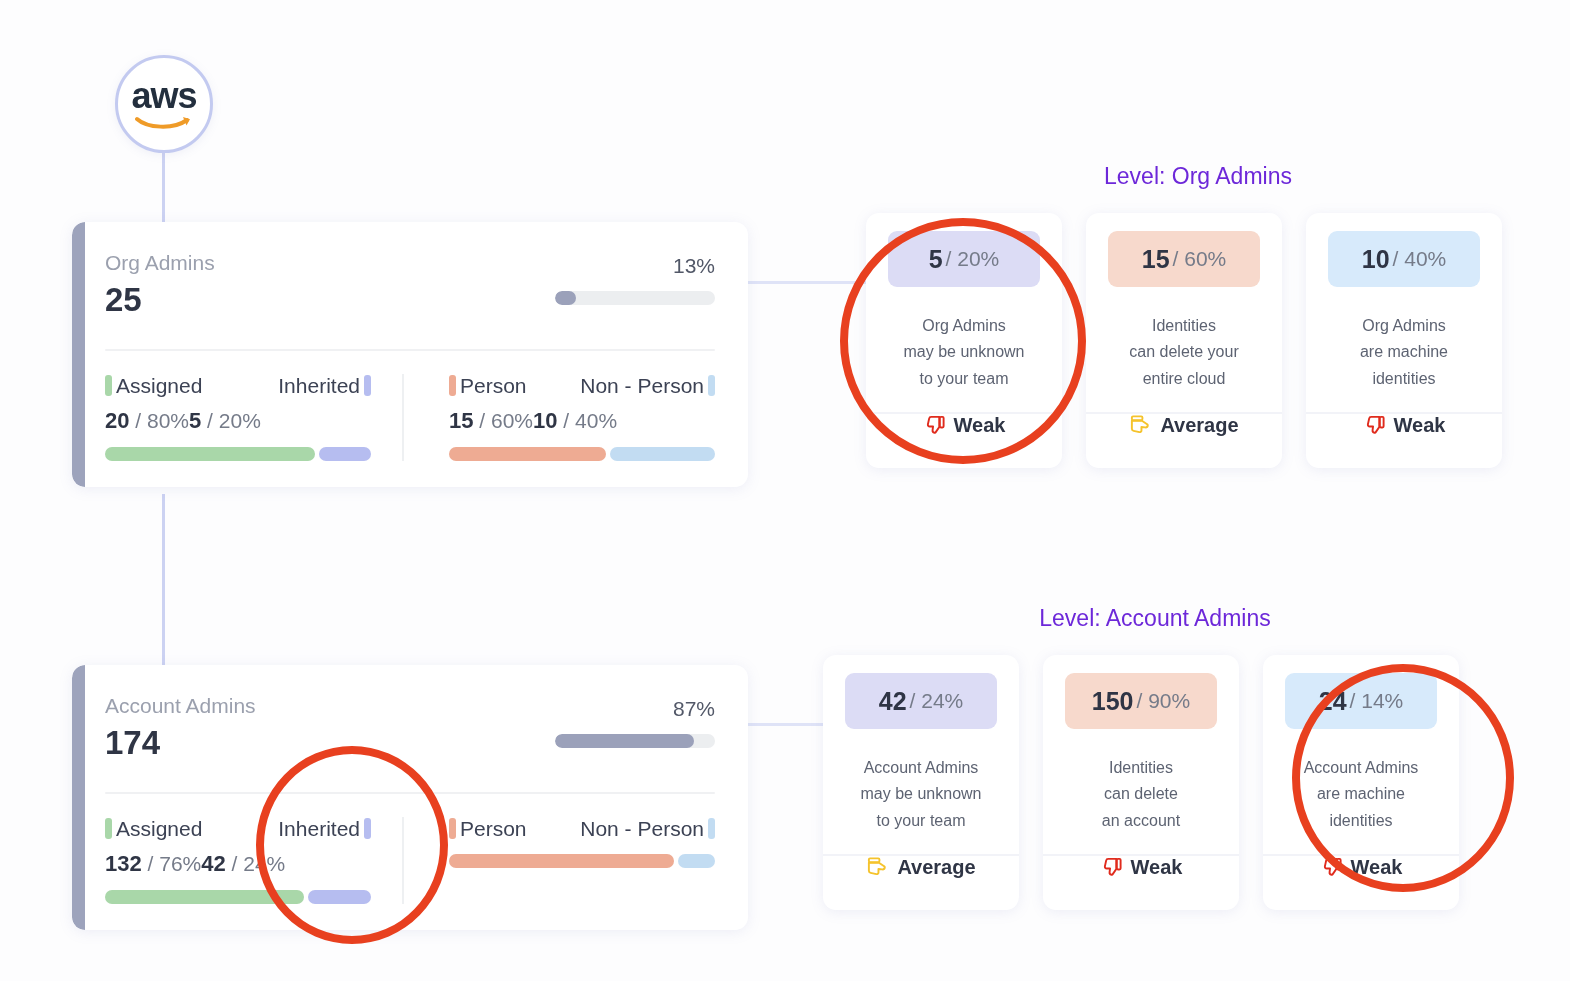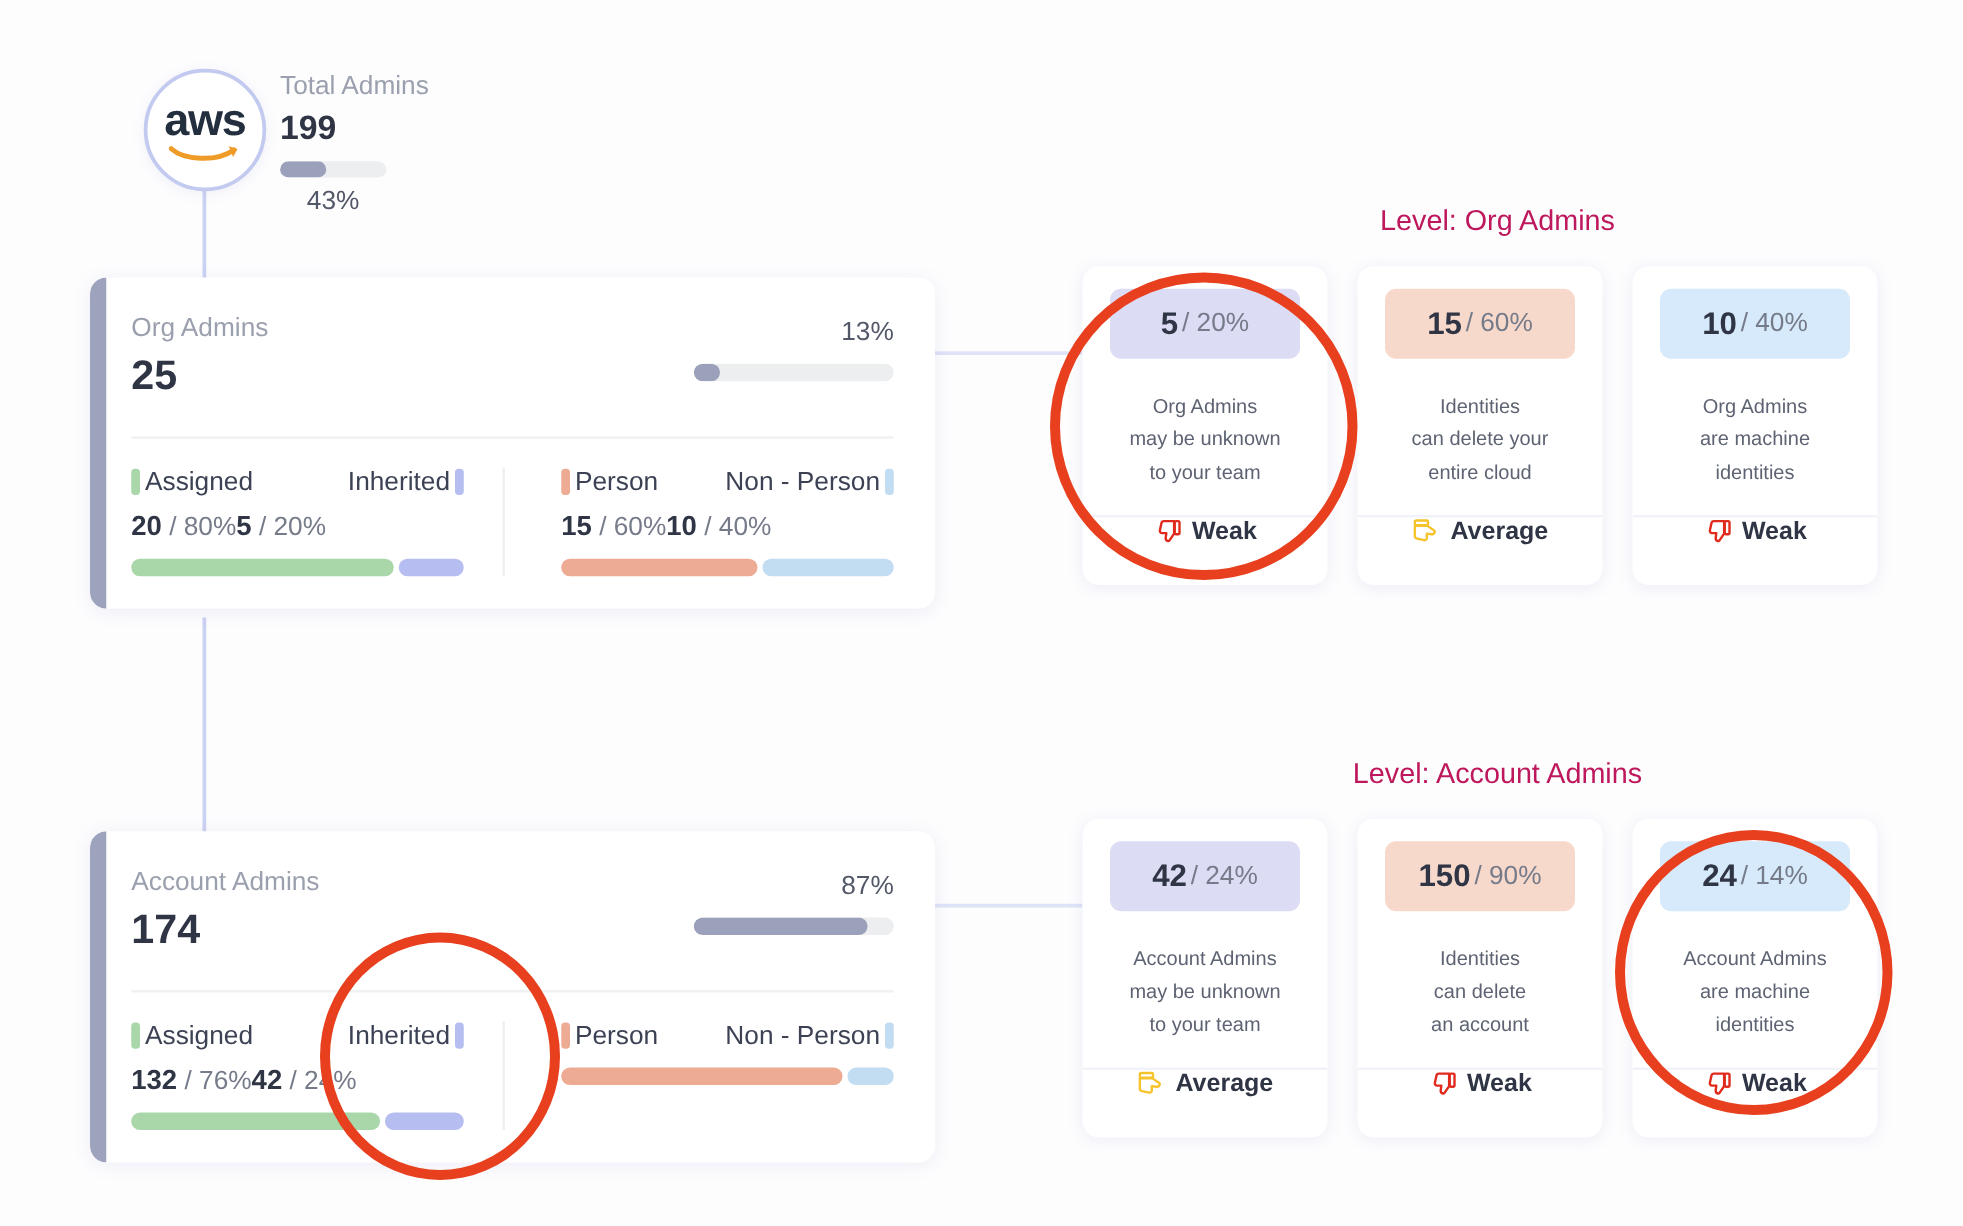--- a/index.html
+++ b/index.html
@@ -311,14 +311,6 @@
     </svg>
   </div>
 
-  <div class="total-block">
-    <div class="total-label">Total Admins</div>
-    <div class="total-value">199</div>
-    <div class="total-bar-track">
-      <div class="total-bar-fill" style="width: 43%;"></div>
-    </div>
-    <div class="total-pct">43%</div>
-  </div>
 
   <div class="main-card" style="left:72px; top:222px;">
     <div class="mc-top">

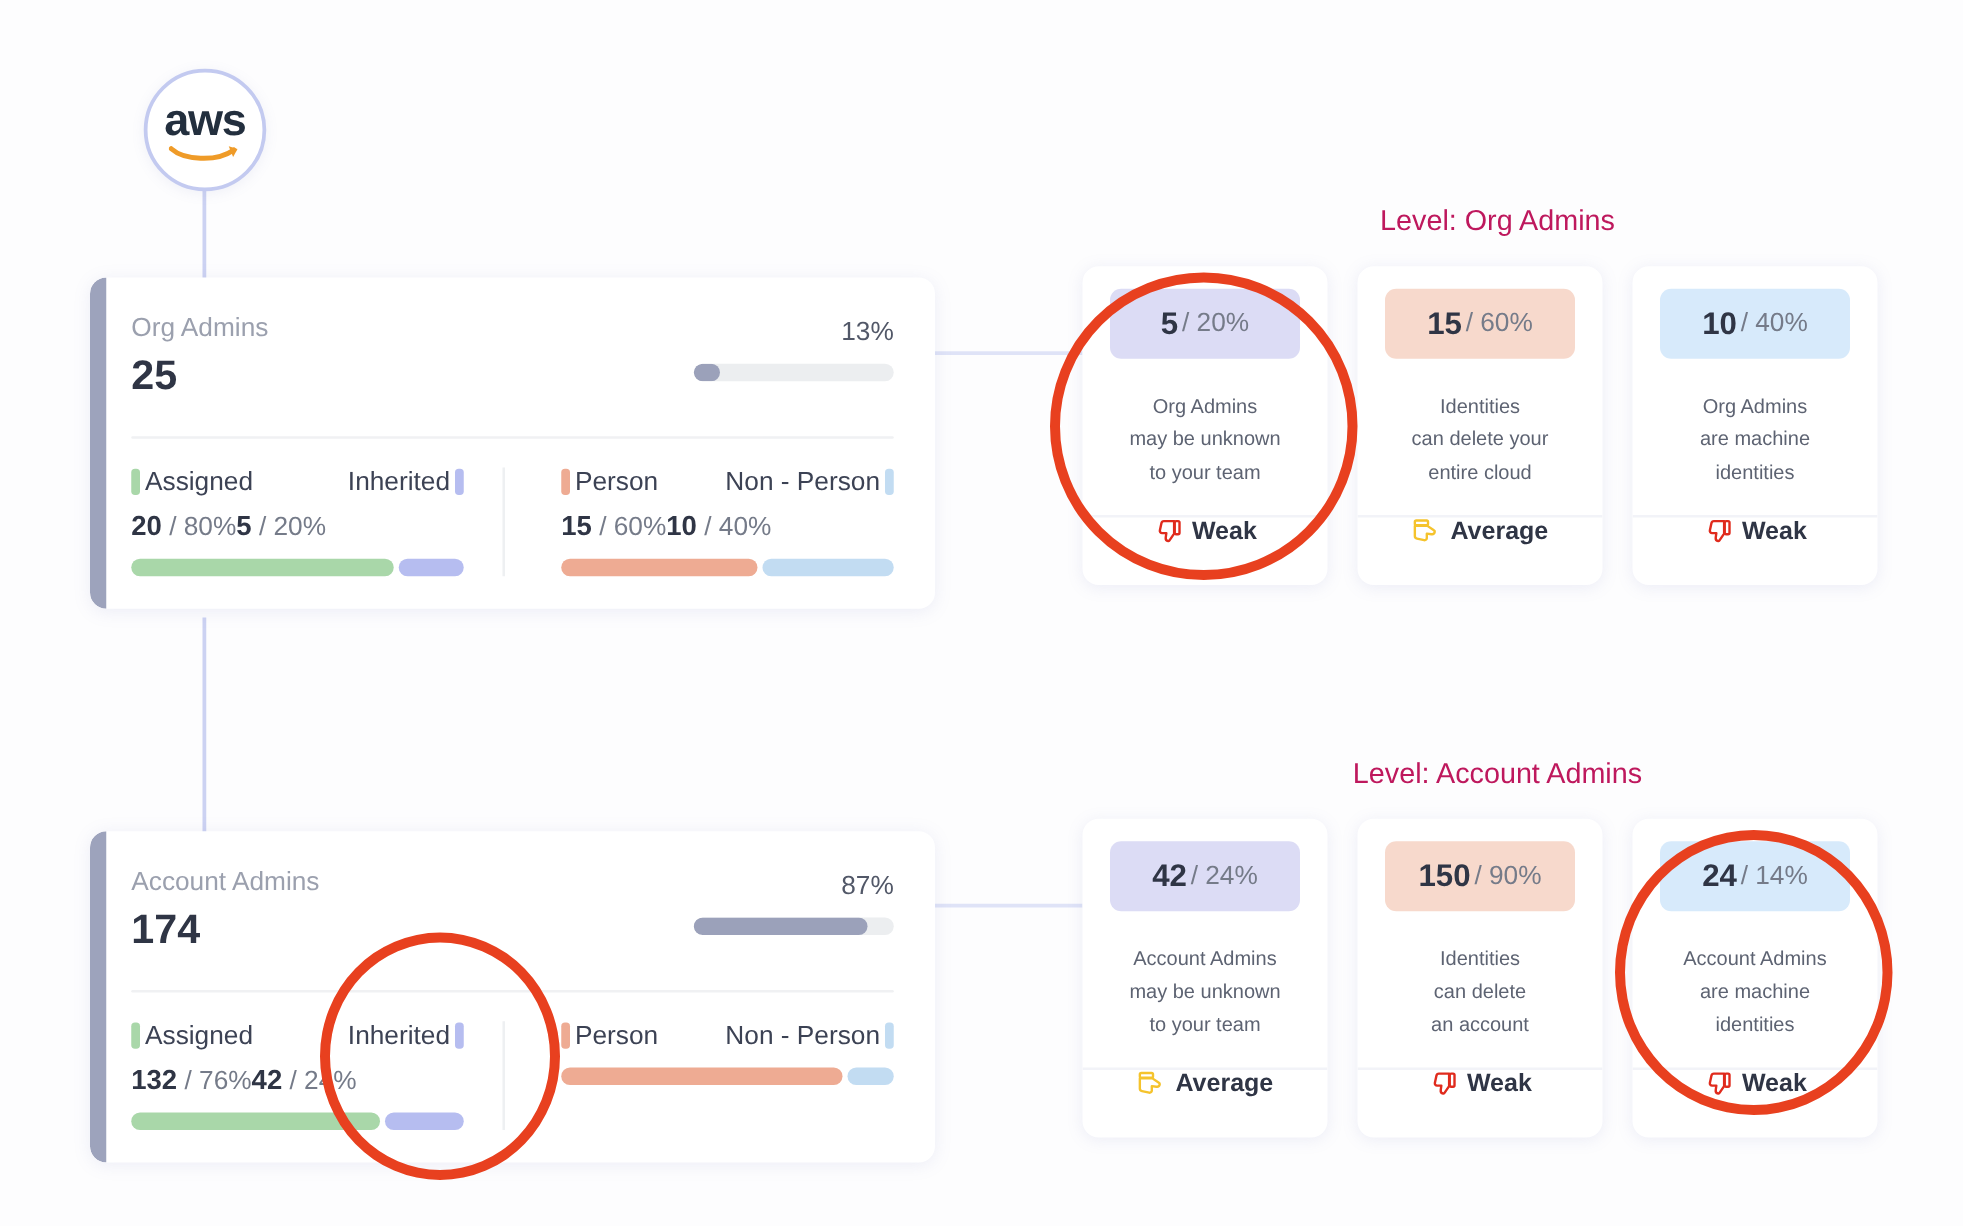--- a/index.html
+++ b/index.html
@@ -222,7 +222,7 @@
   .level-group { position: absolute; }
   .level-title {
     font-size: 23px;
-    color: #be185d;
+    color: #6d28d9;
     text-align: center;
     width: 100%;
     margin-bottom: 23px;

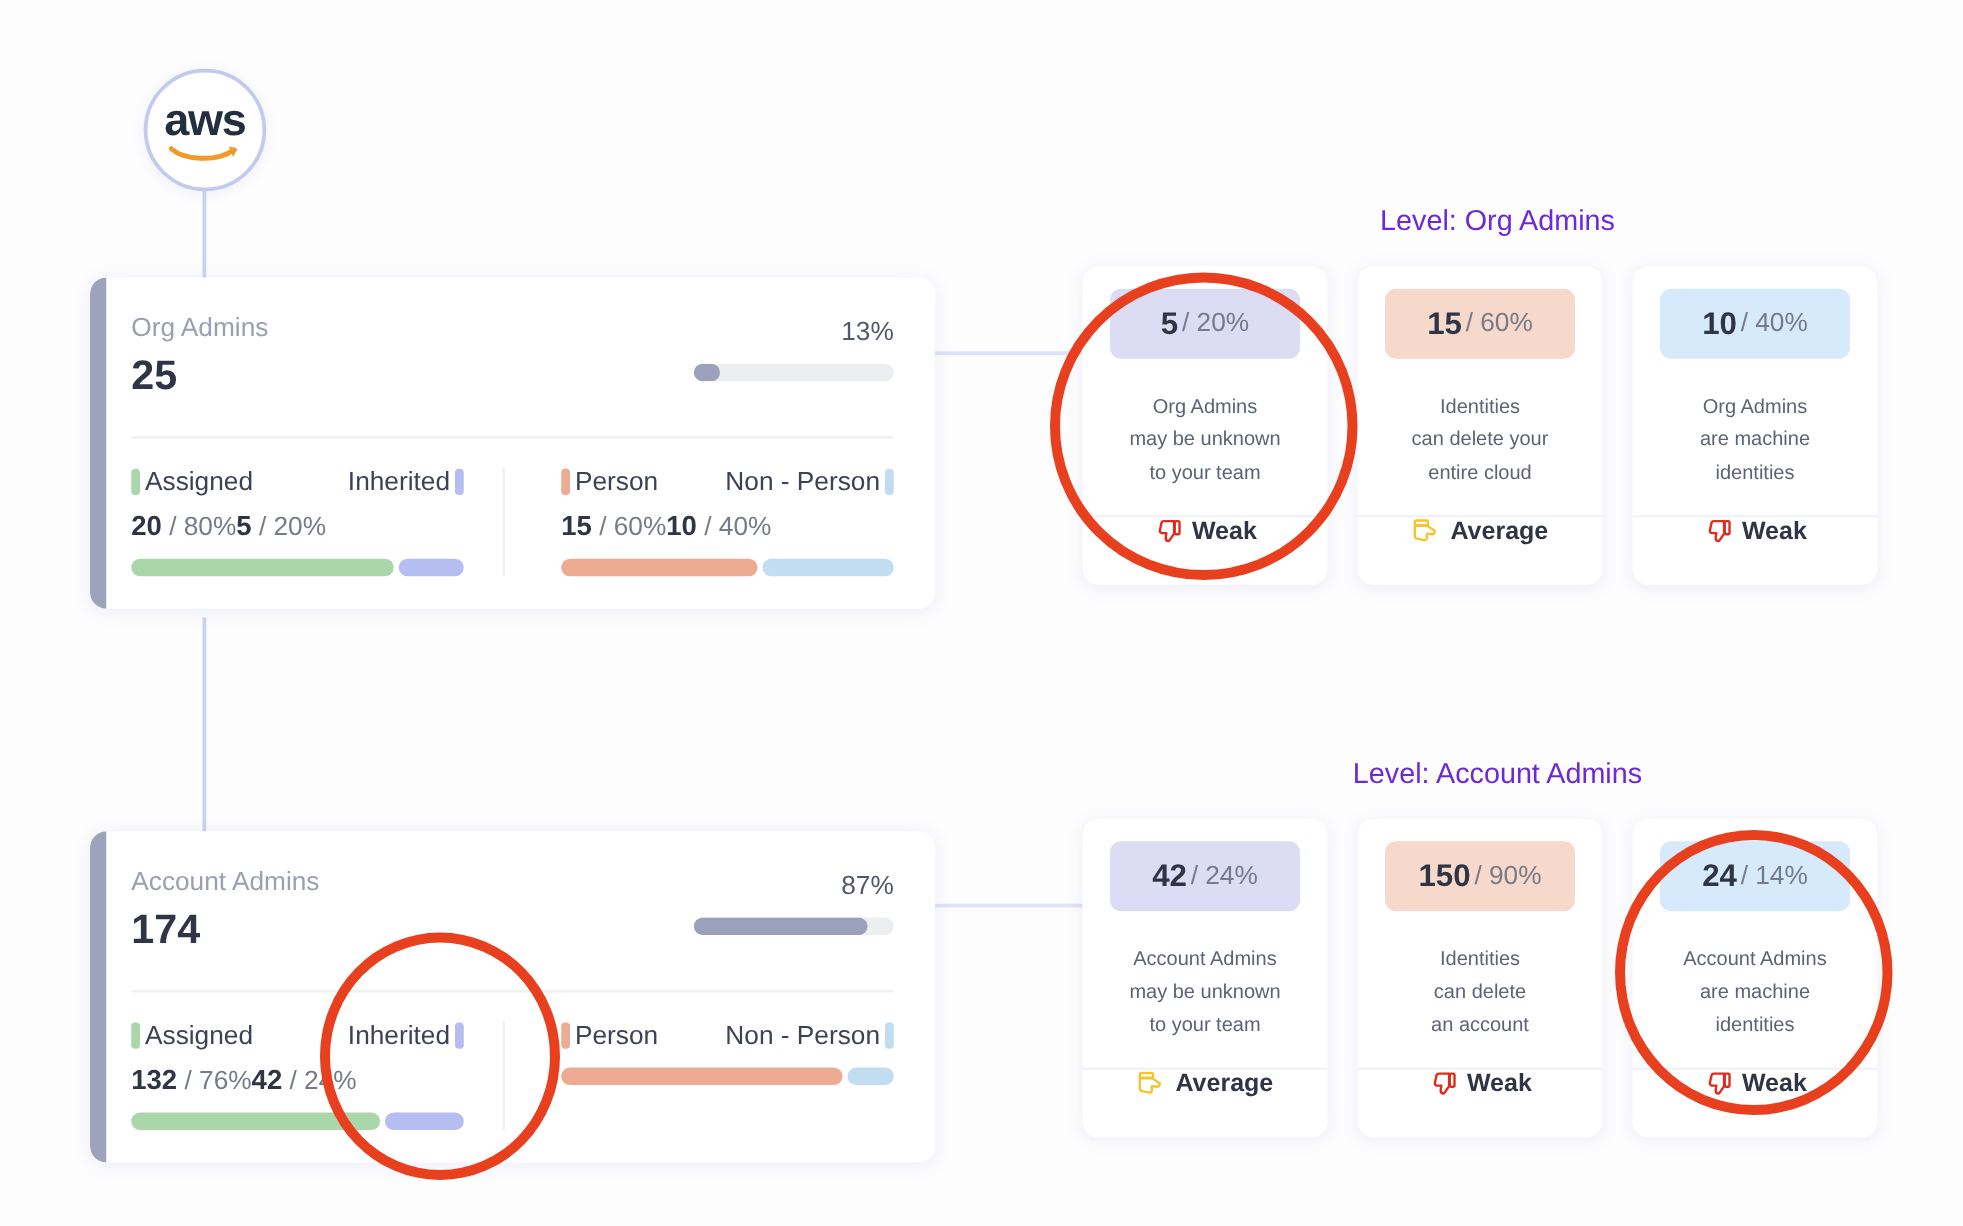--- a/index.html
+++ b/index.html
@@ -506,7 +506,7 @@
     </div>
   </div>
 
-  <div class="level-group" style="left:866px; top:605px; width:664px;">
+  <div class="level-group" style="left:823px; top:605px; width:664px;">
     <div class="level-title">Level: Account Admins</div>
     <div class="level-cards">
 

